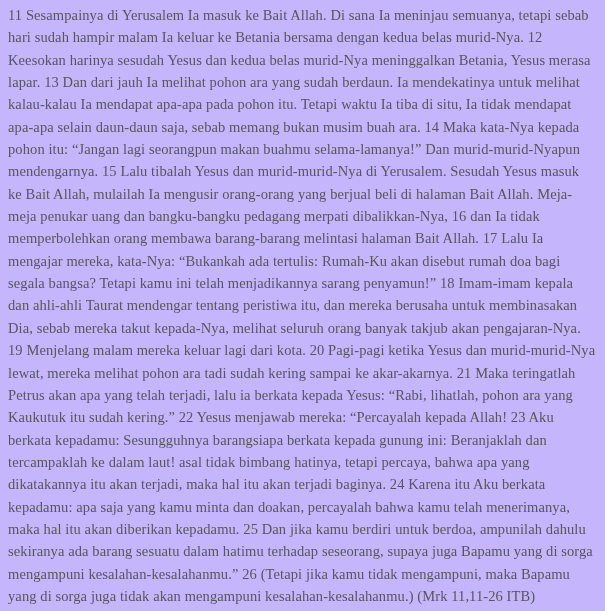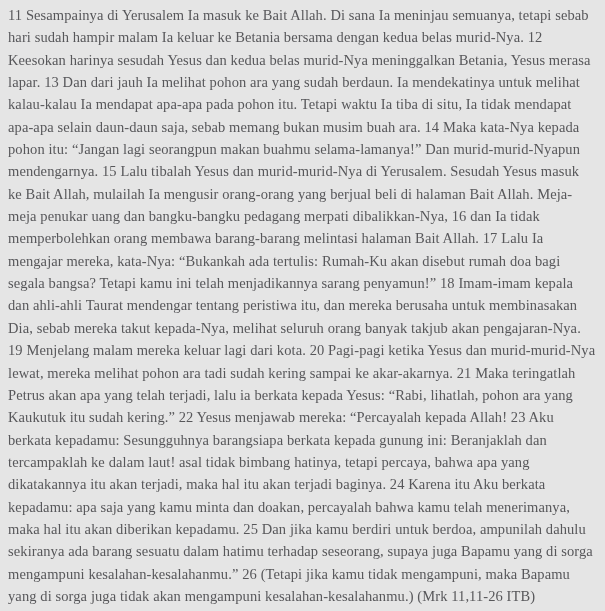--- a/index.html
+++ b/index.html
@@ -17,7 +17,7 @@
     width: 605px;
     height: 611px;
     padding: 4px 9px 0 8px;
-    background: #e5e5e5;
+    background: #c4b5fd;
   }
   .passage {
     margin: 0;

